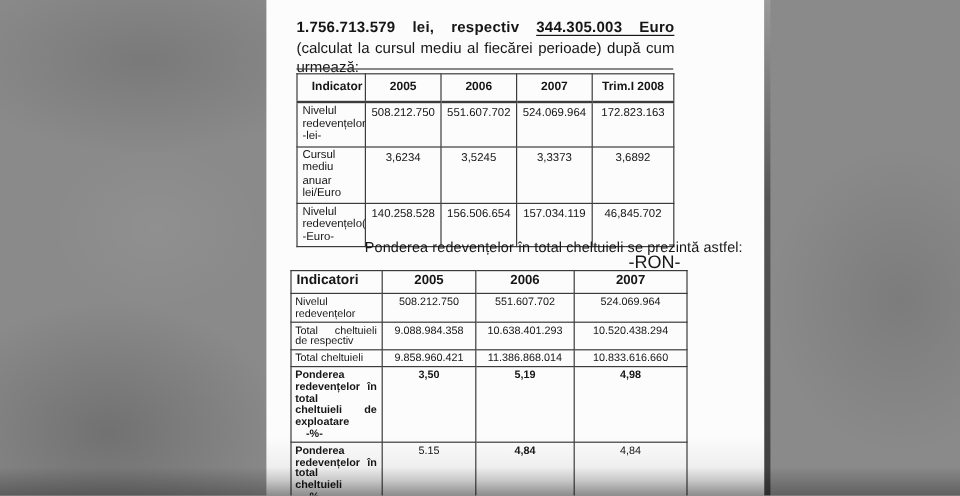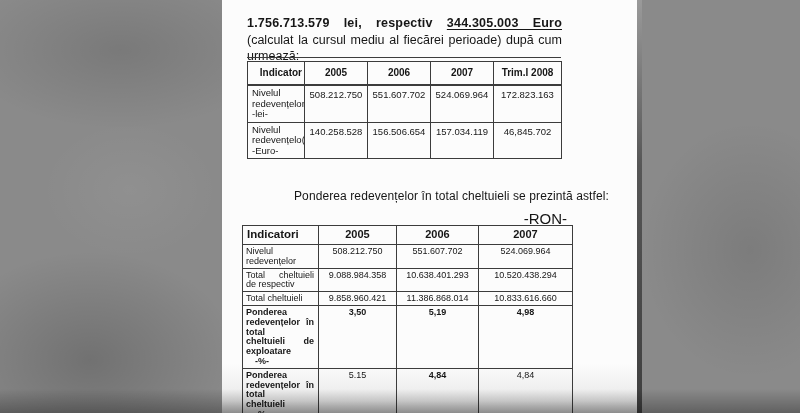--- a/index.html
+++ b/index.html
@@ -104,6 +104,17 @@
         <td>524.069.964</td>
         <td>172.823.163</td>
       </tr>
+      <tr class="r2">
+        <td class="lab">
+          <div>Cursul</div>
+          <div>mediu anuar</div>
+          <div>lei/Euro</div>
+        </td>
+        <td>3,6234</td>
+        <td>3,5245</td>
+        <td>3,3373</td>
+        <td>3,6892</td>
+      </tr>
       <tr class="r3">
         <td class="lab">
           <div>Nivelul</div>

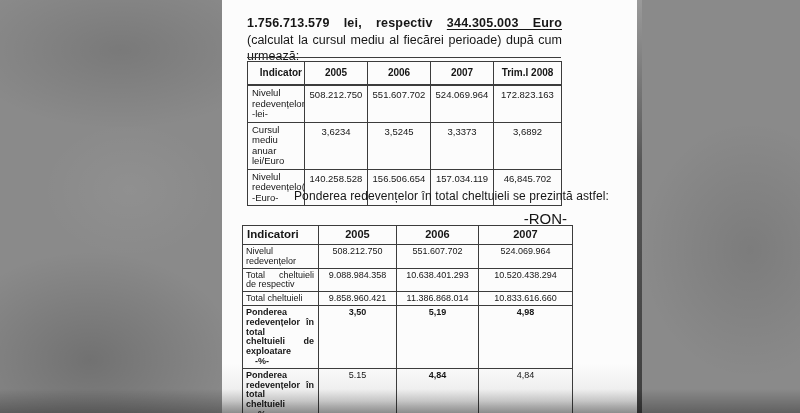--- a/index.html
+++ b/index.html
@@ -43,7 +43,7 @@
   .t1 .r1{height:33px;} .t1 .r2{height:29px;} .t1 .r3{height:29px;}
   .ctr{text-align:left;}
 
-  .subtitle{position:absolute;left:70px;top:187px;font-size:12px;margin:2px;letter-spacing:.1px;}
+  .subtitle{position:absolute;left:70px;top:187px;font-size:12px;margin:12px;letter-spacing:.1px;}
   .ron{position:absolute;right:70px;top:210px;font-size:15px;margin:0;}
 
   

